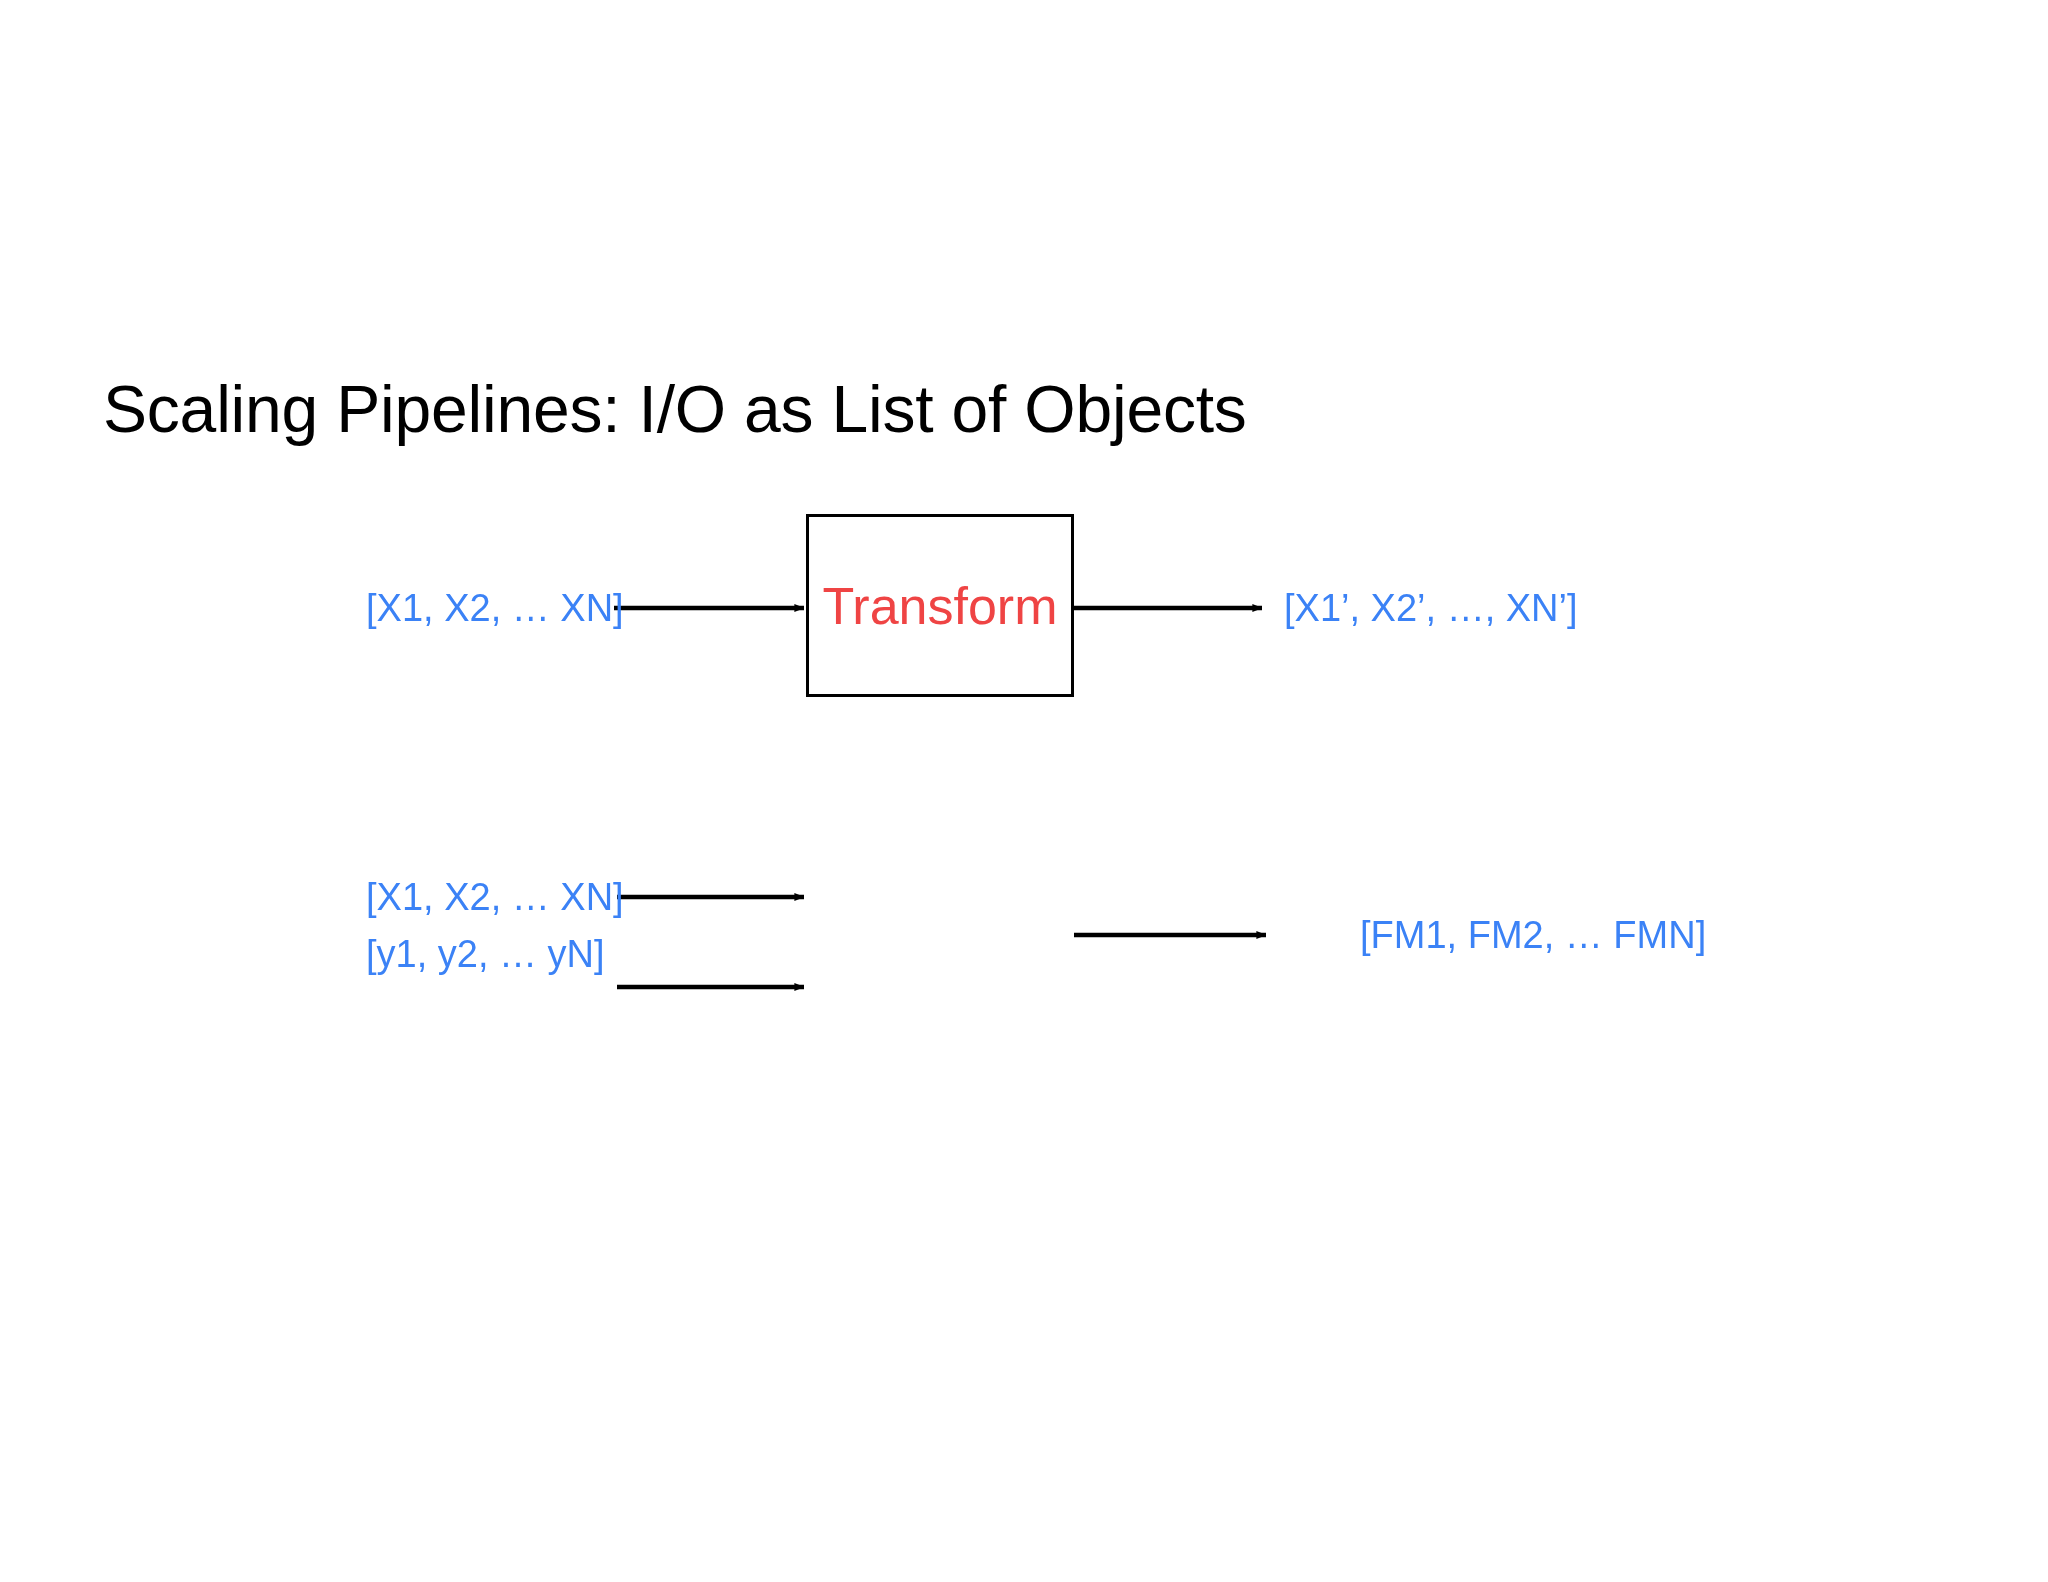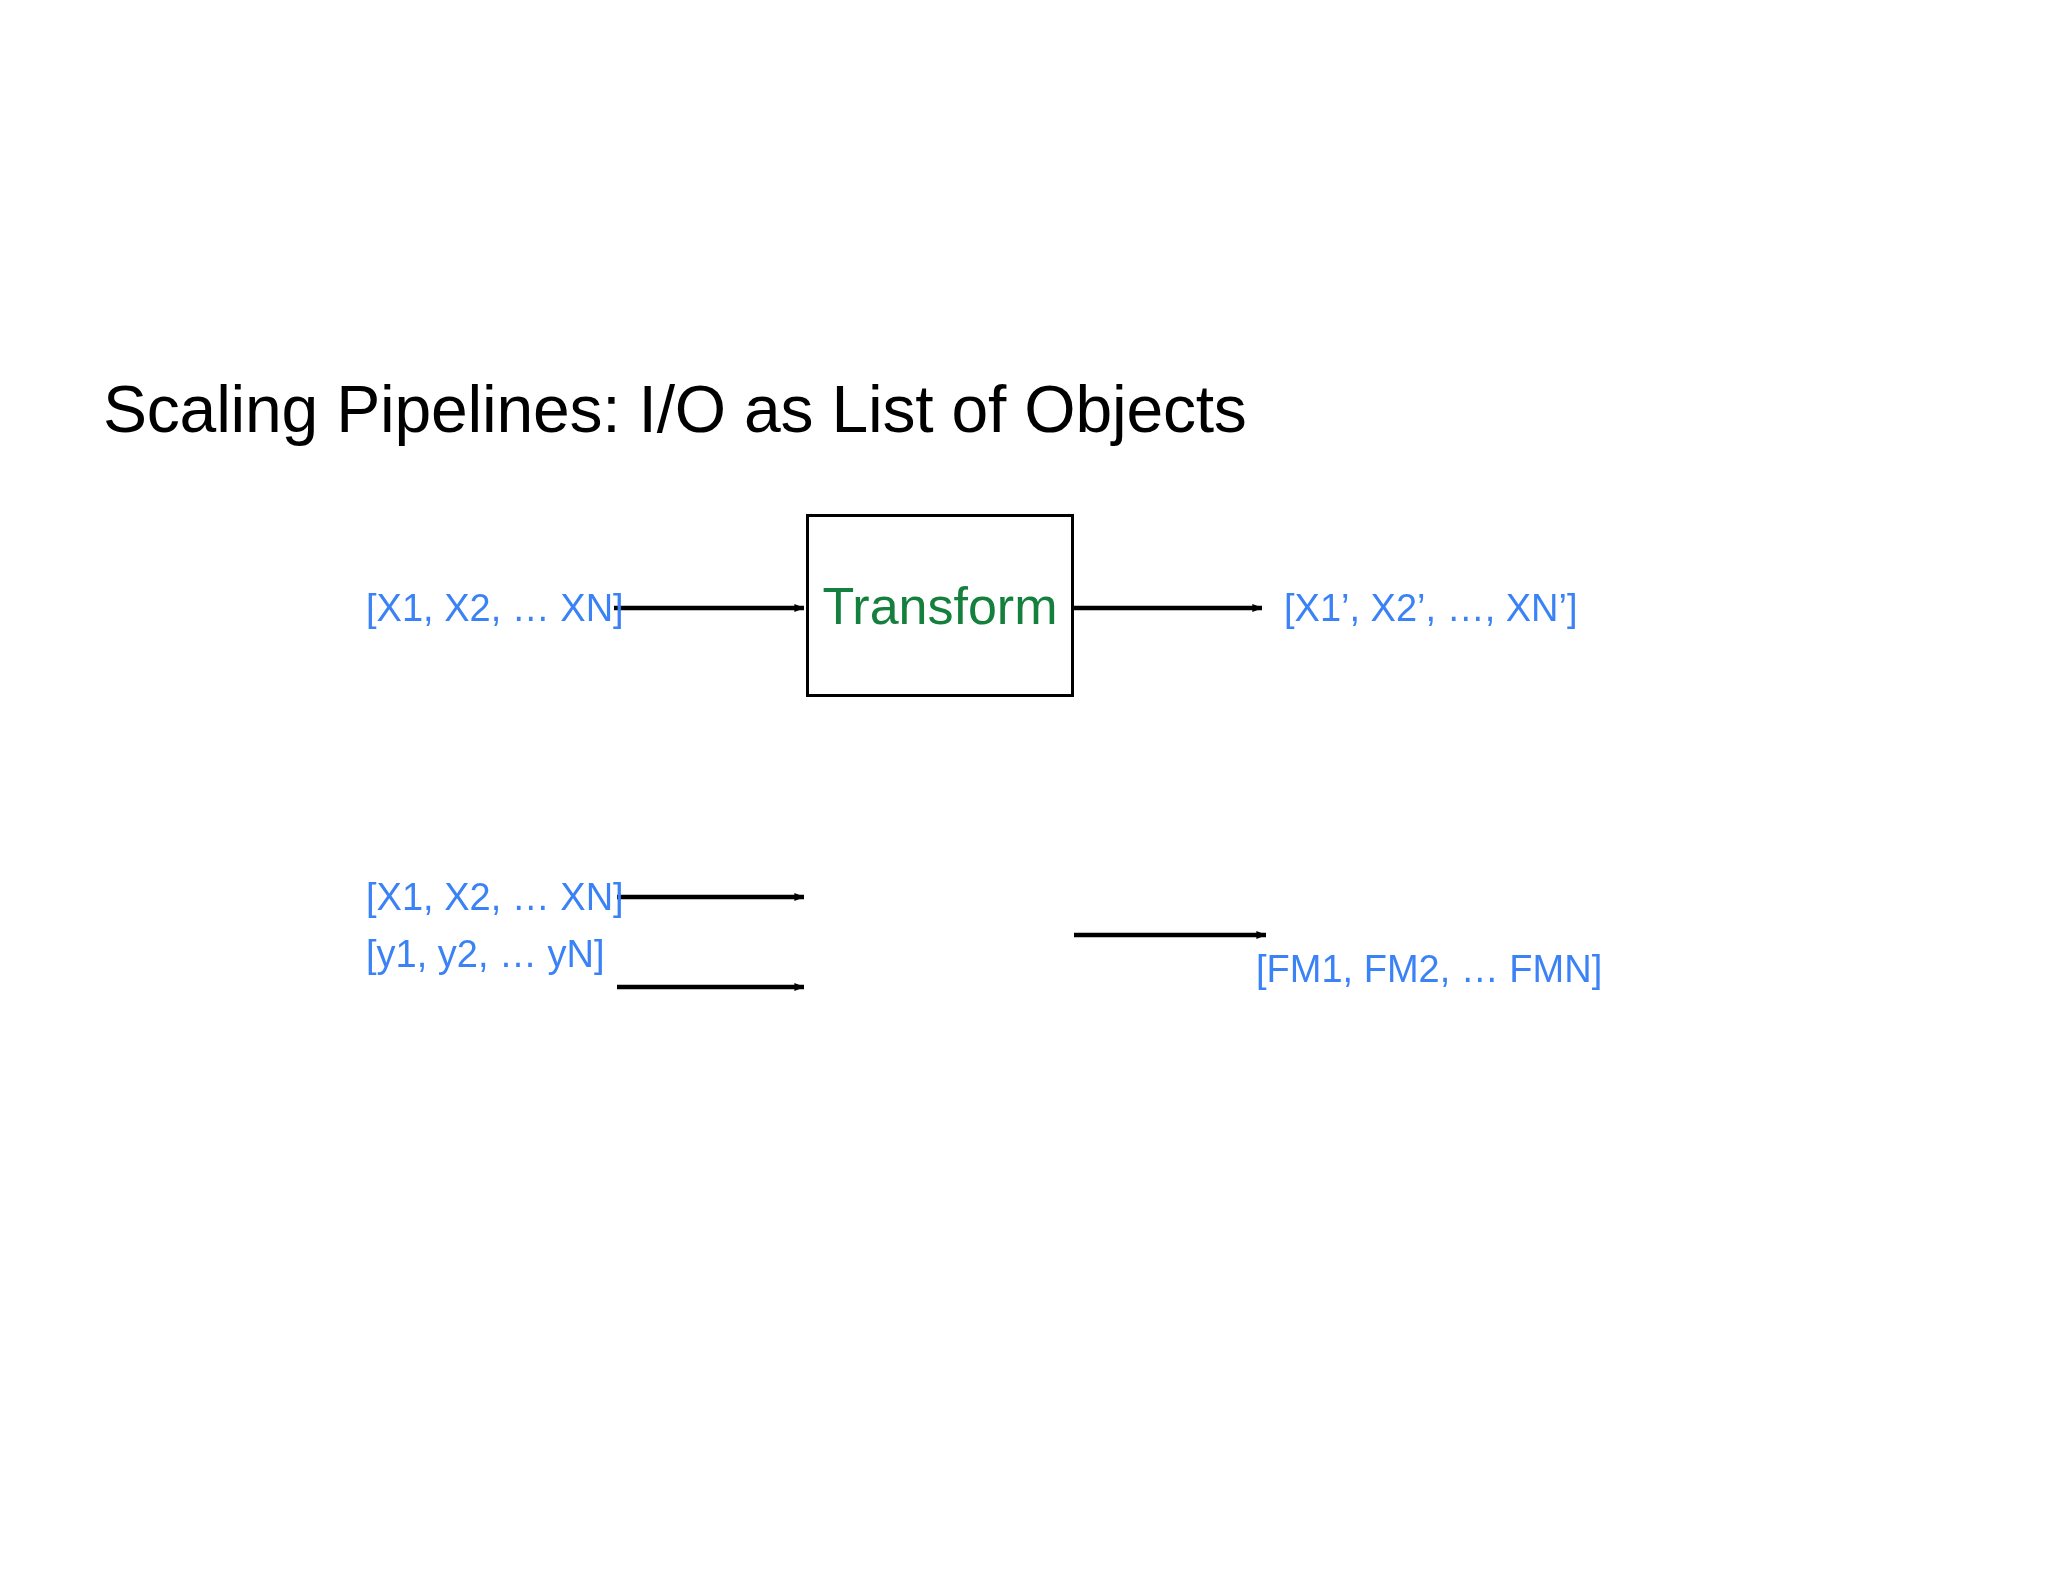--- a/index.html
+++ b/index.html
@@ -67,7 +67,7 @@
     font-size: 52px;
     line-height: 1;
     font-weight: 400;
-    color: #15803d;
+    color: #ef4444;
     white-space: nowrap;
   }
 

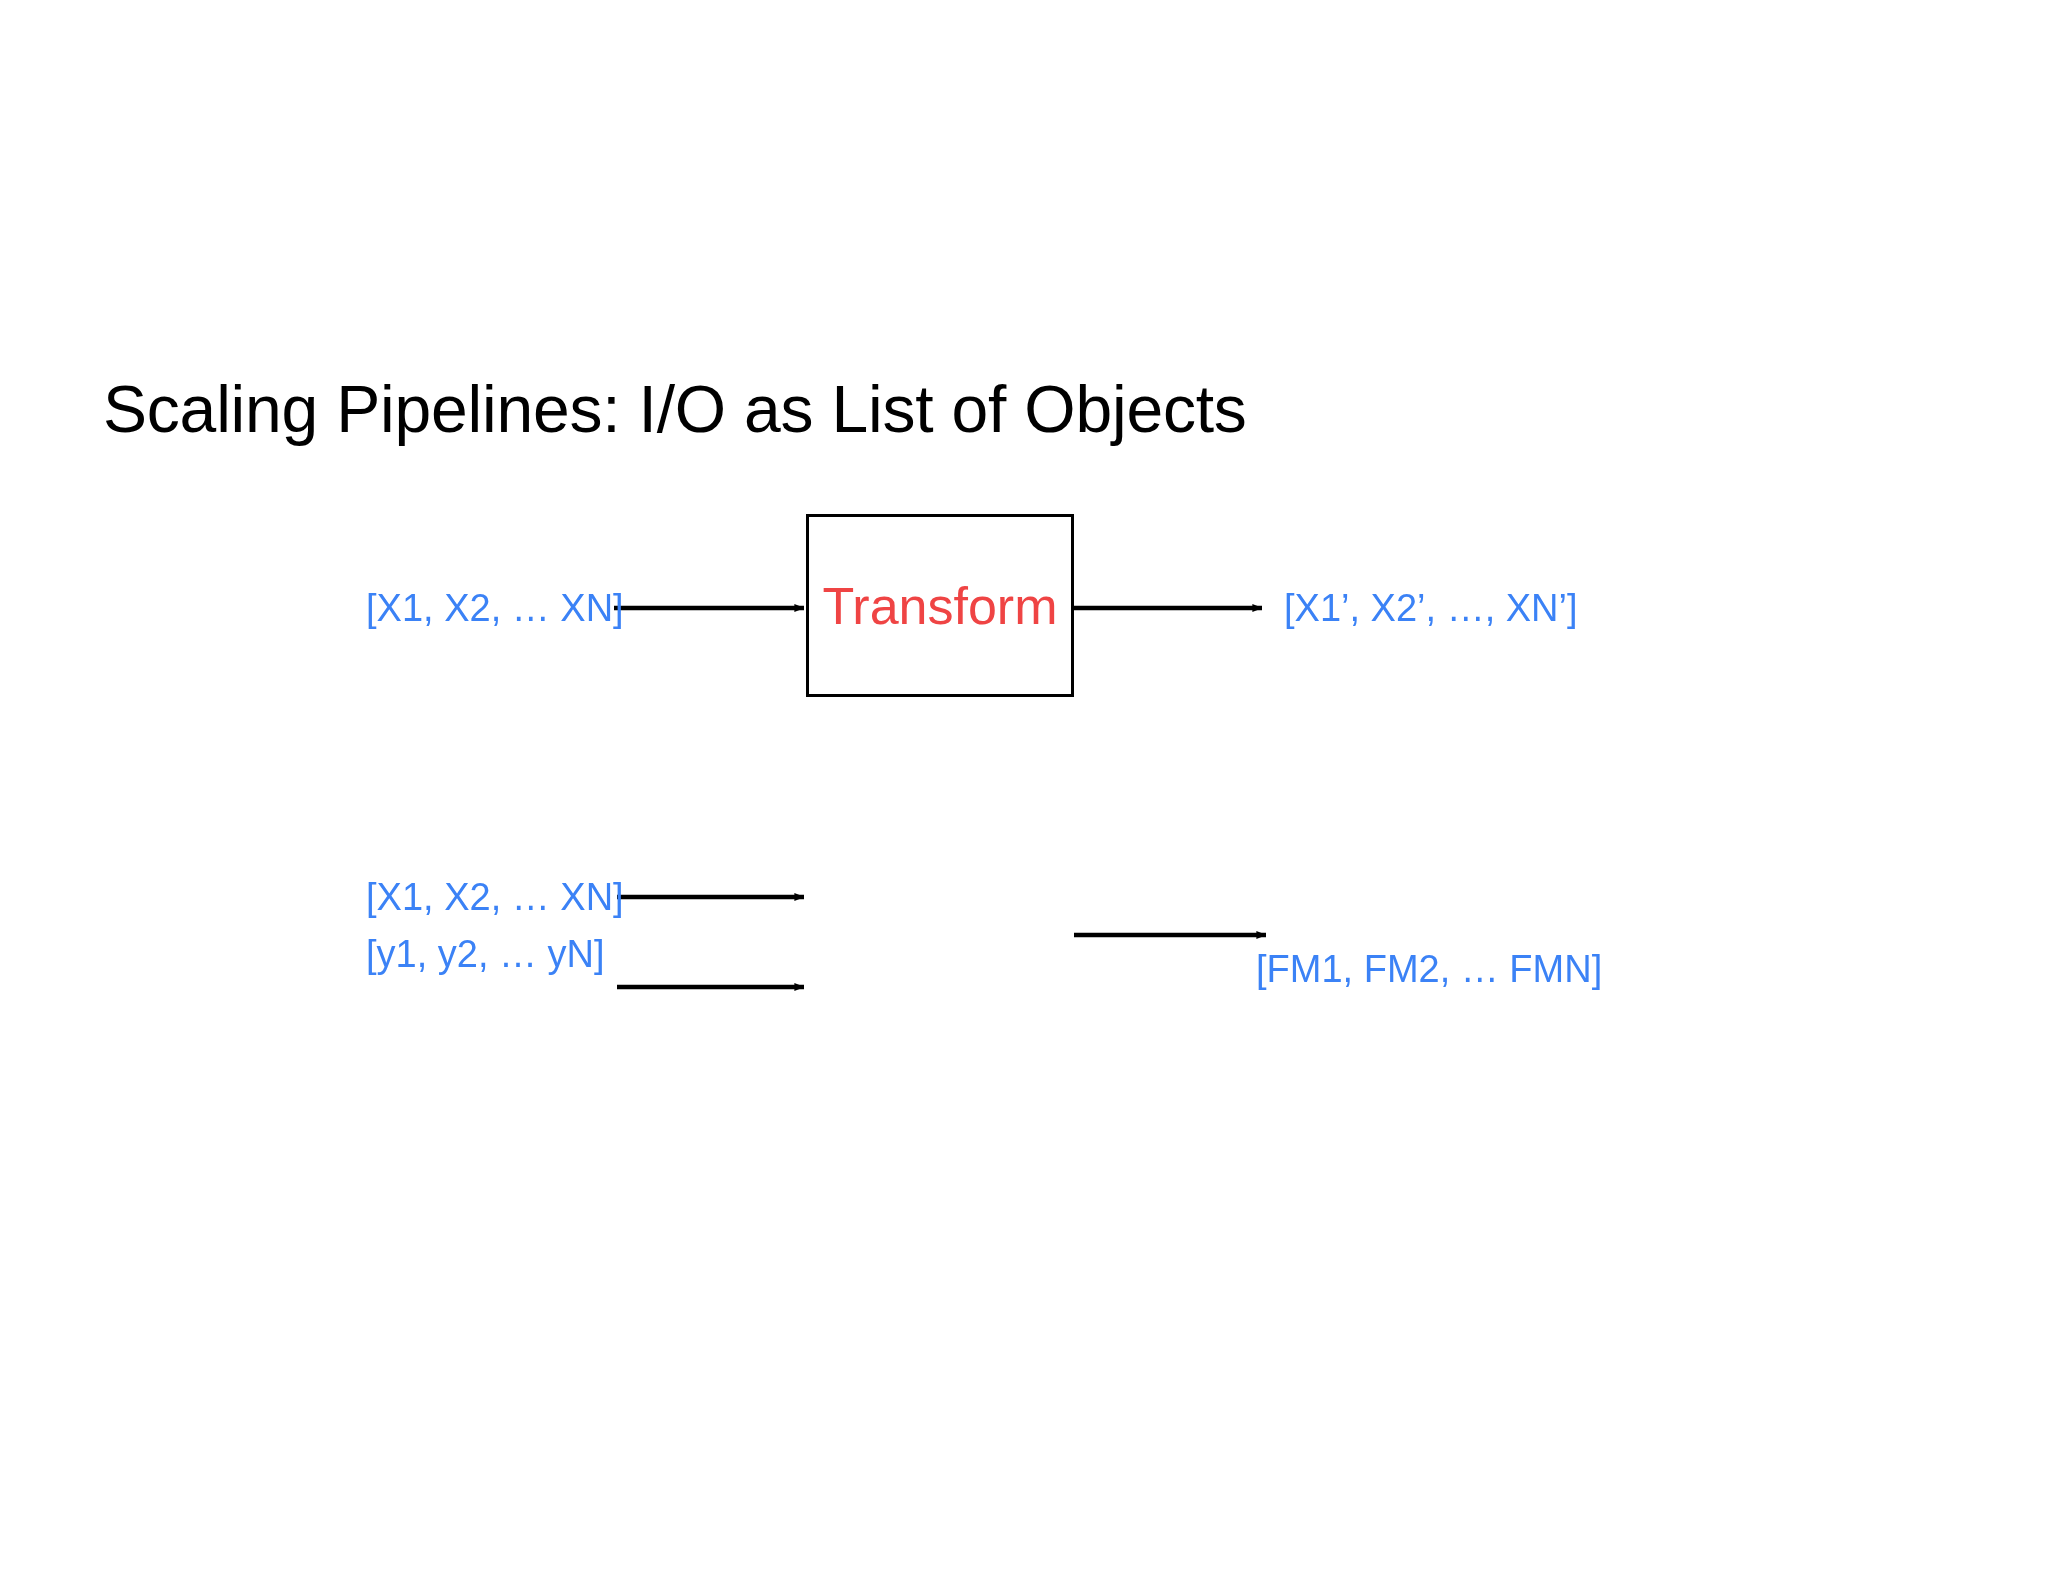--- a/index.html
+++ b/index.html
@@ -97,7 +97,7 @@
   #label-transform-output { left: 1284px; top: 589px; }
   #label-fit-input-x      { left: 366px;  top: 878px; }
   #label-fit-input-y      { left: 366px;  top: 916px; margin-top: 19px; }
-  #label-fit-output       { left: 1256px; top: 916px; margin-top: 34px; }
+  #label-fit-output       { left: 1360px; top: 916px; }
 </style>
 </head>
 <body>

